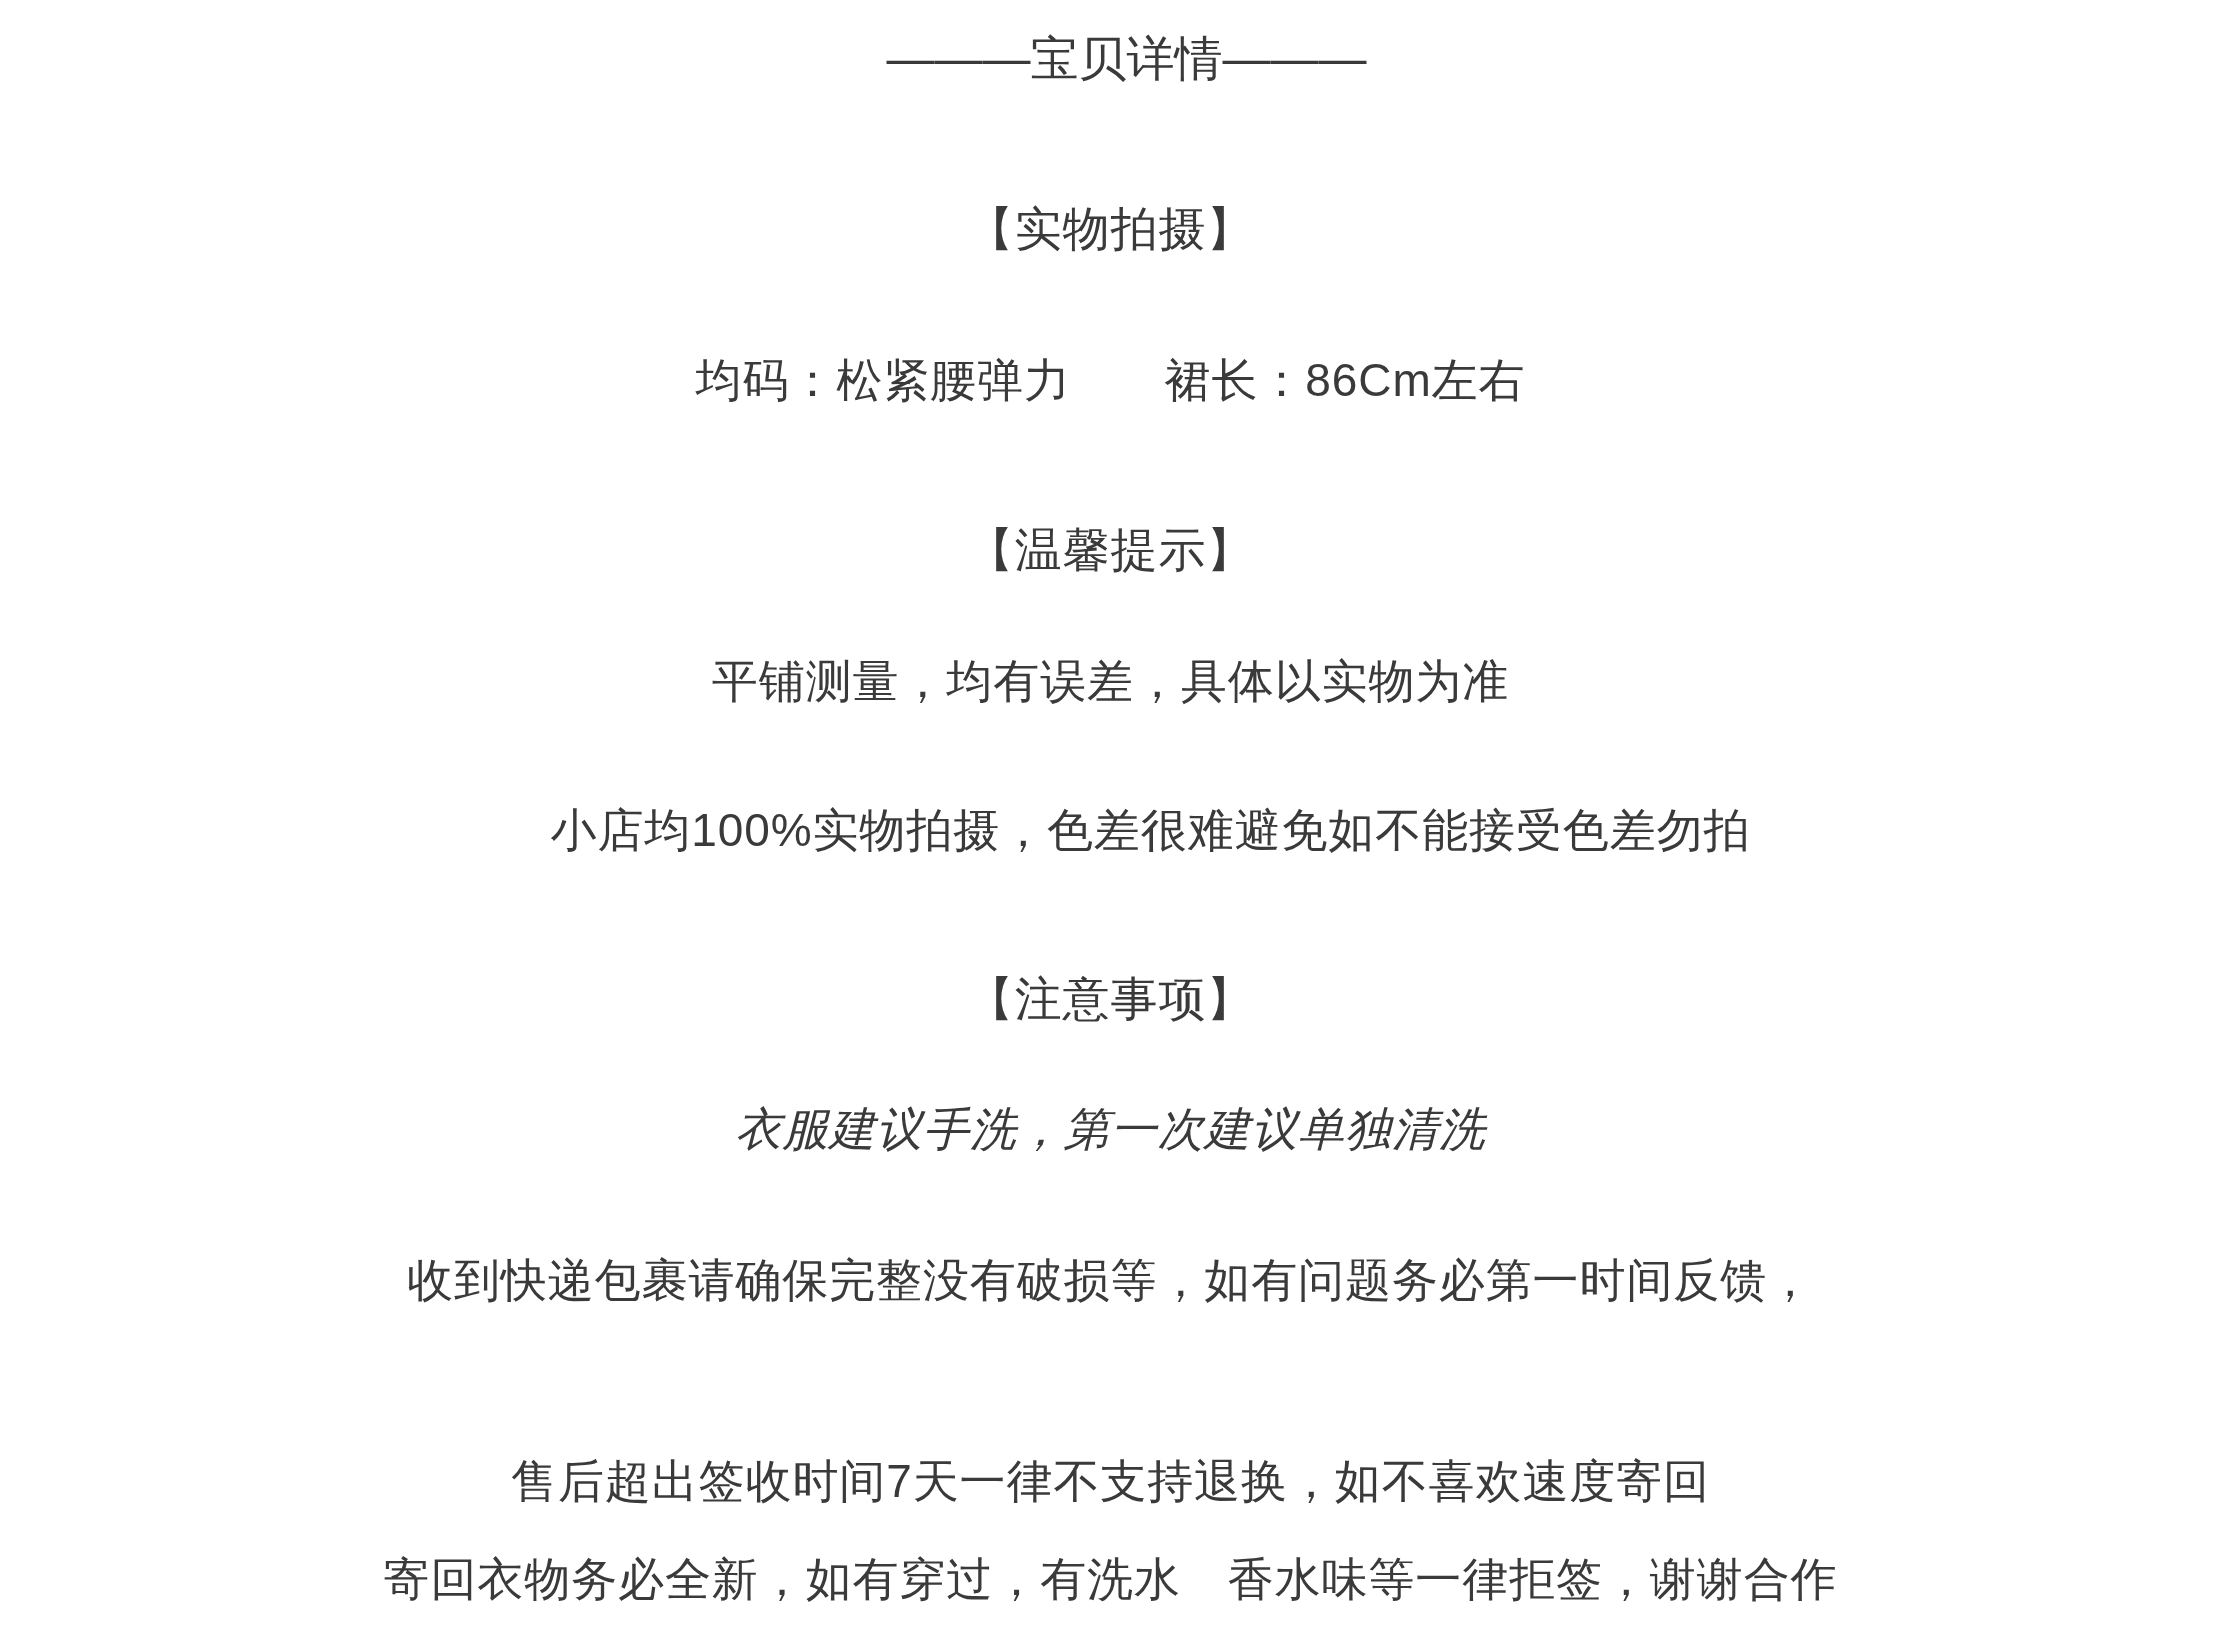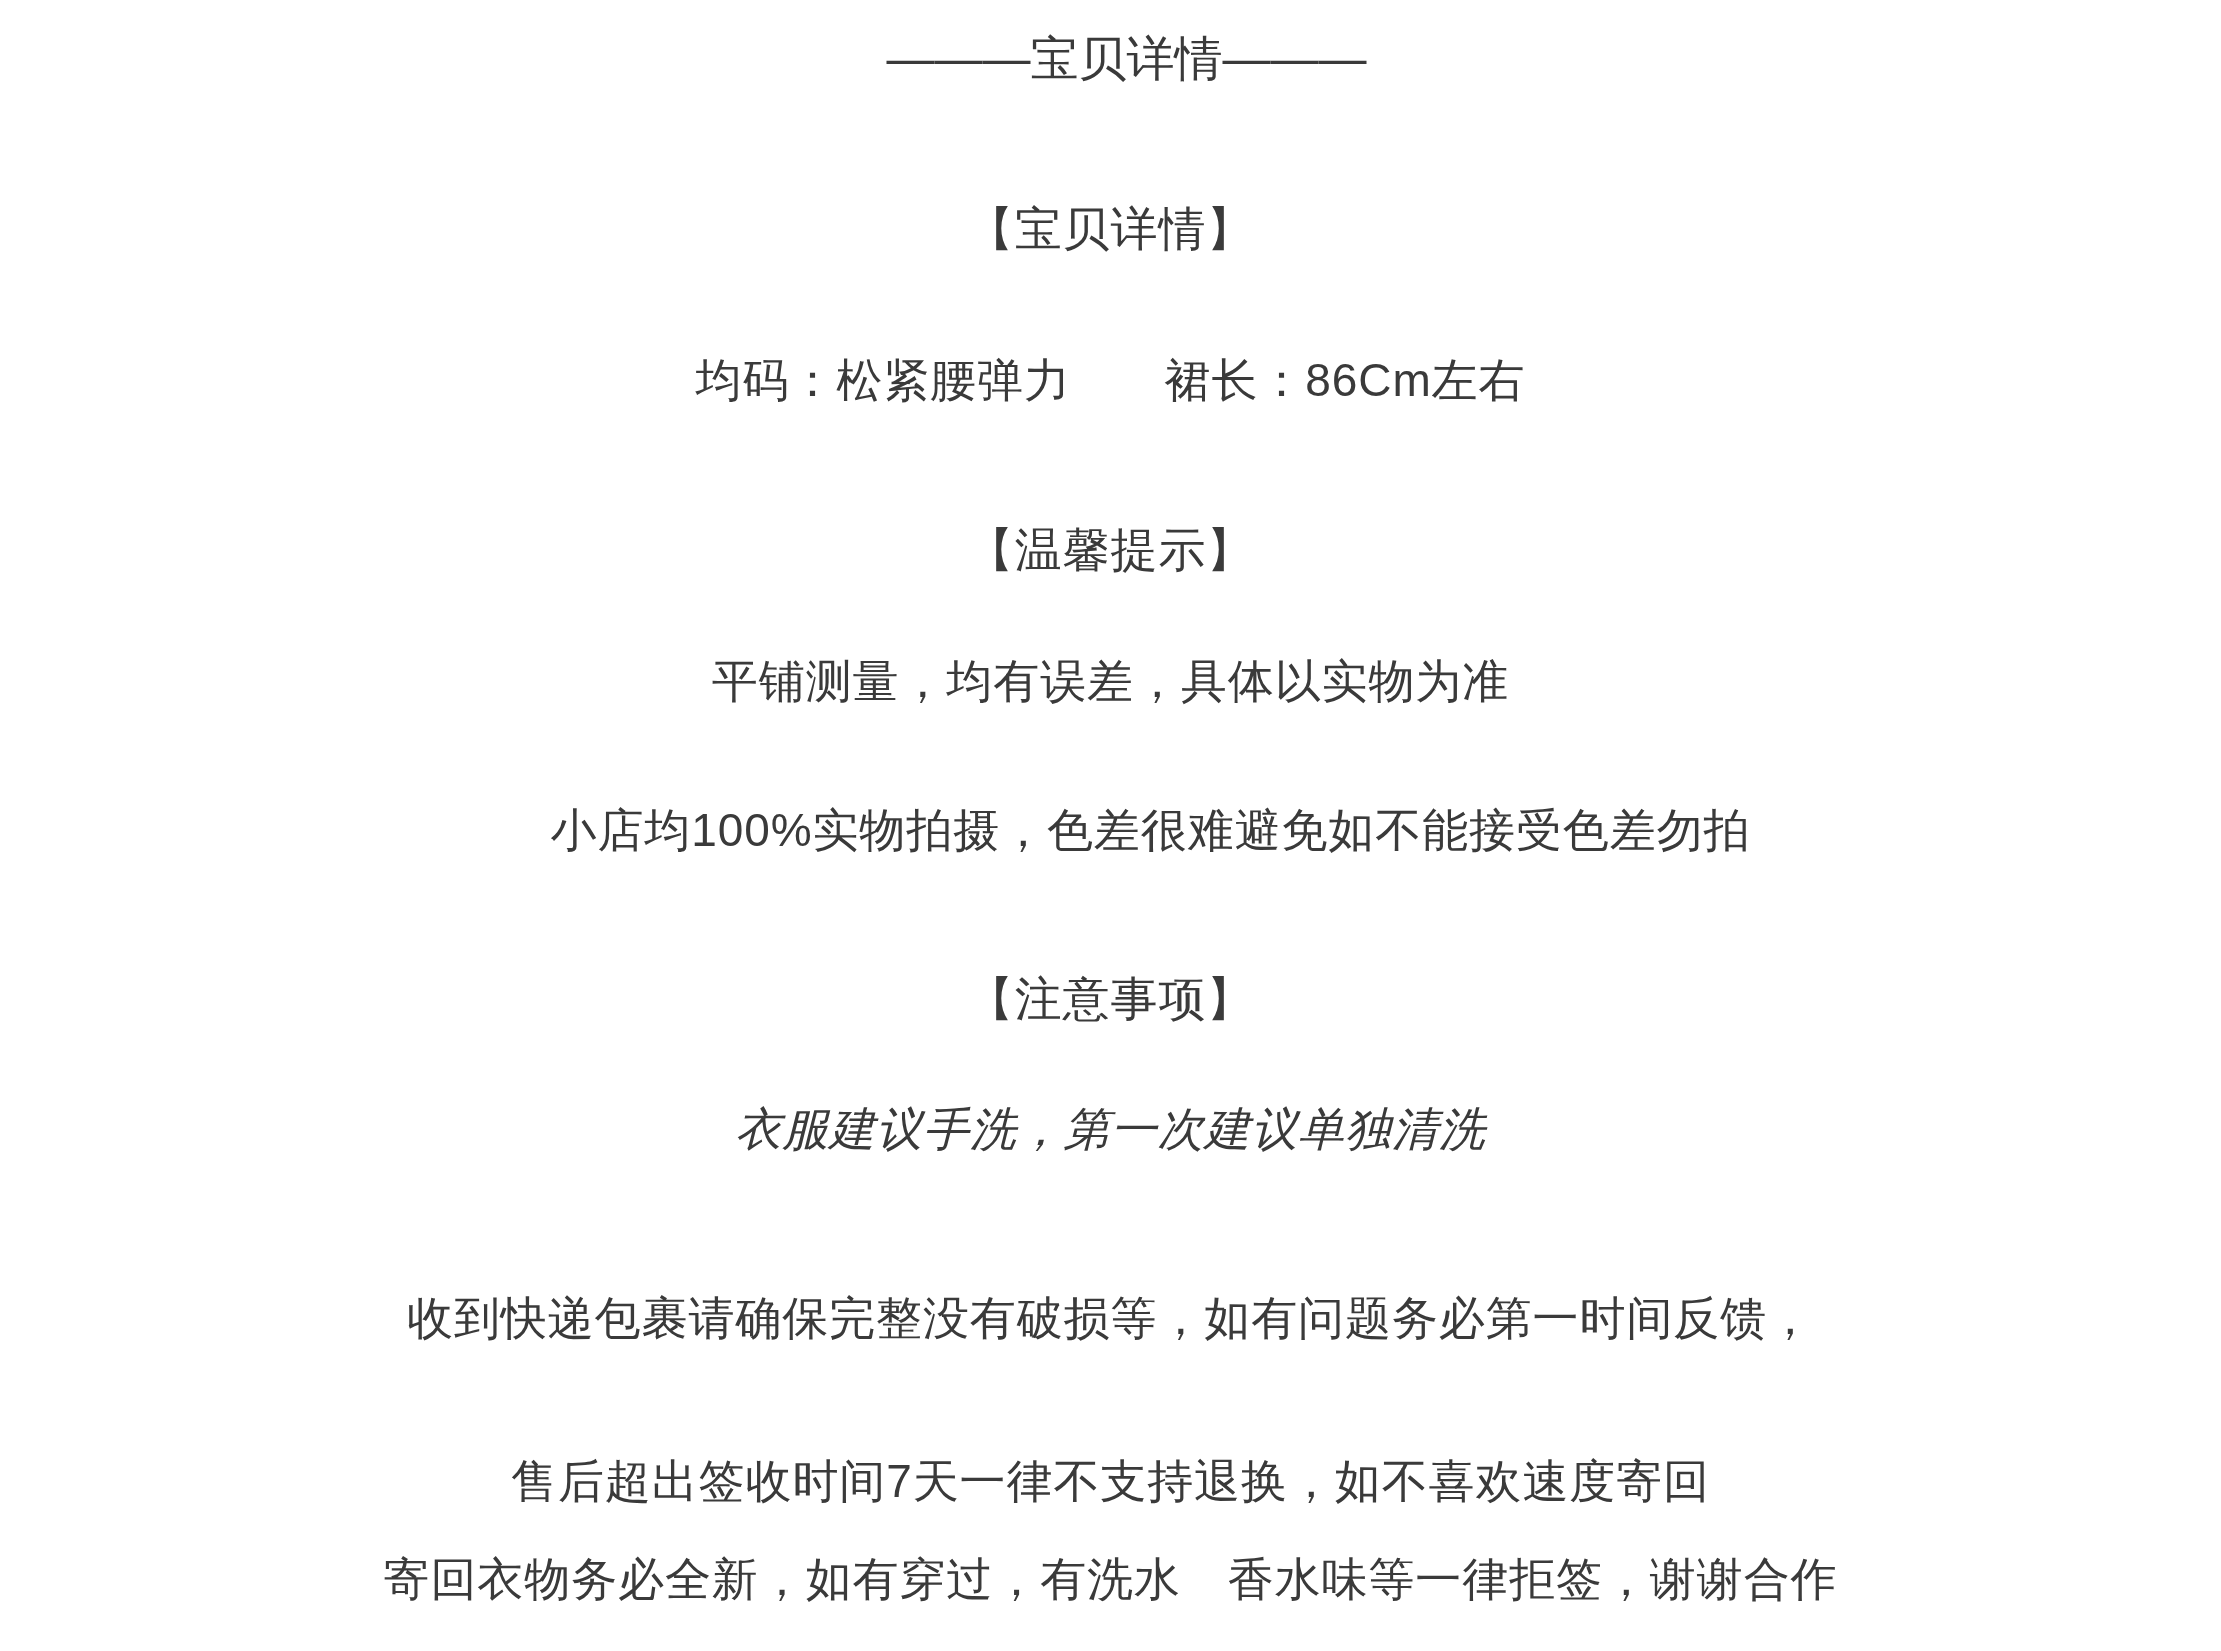--- a/index.html
+++ b/index.html
@@ -40,7 +40,7 @@
 
 <div class="line title" style="top: 59px; padding-left: 16px;">———宝贝详情———</div>
 
-<div class="line heading" style="top: 229px;">【宝贝详情】</div>
+<div class="line heading" style="top: 229px;">【实物拍摄】</div>
 <div class="line" style="top: 381px;">均码：松紧腰弹力　　裙长：86Cm左右</div>
 
 <div class="line heading" style="top: 550px;">【温馨提示】</div>

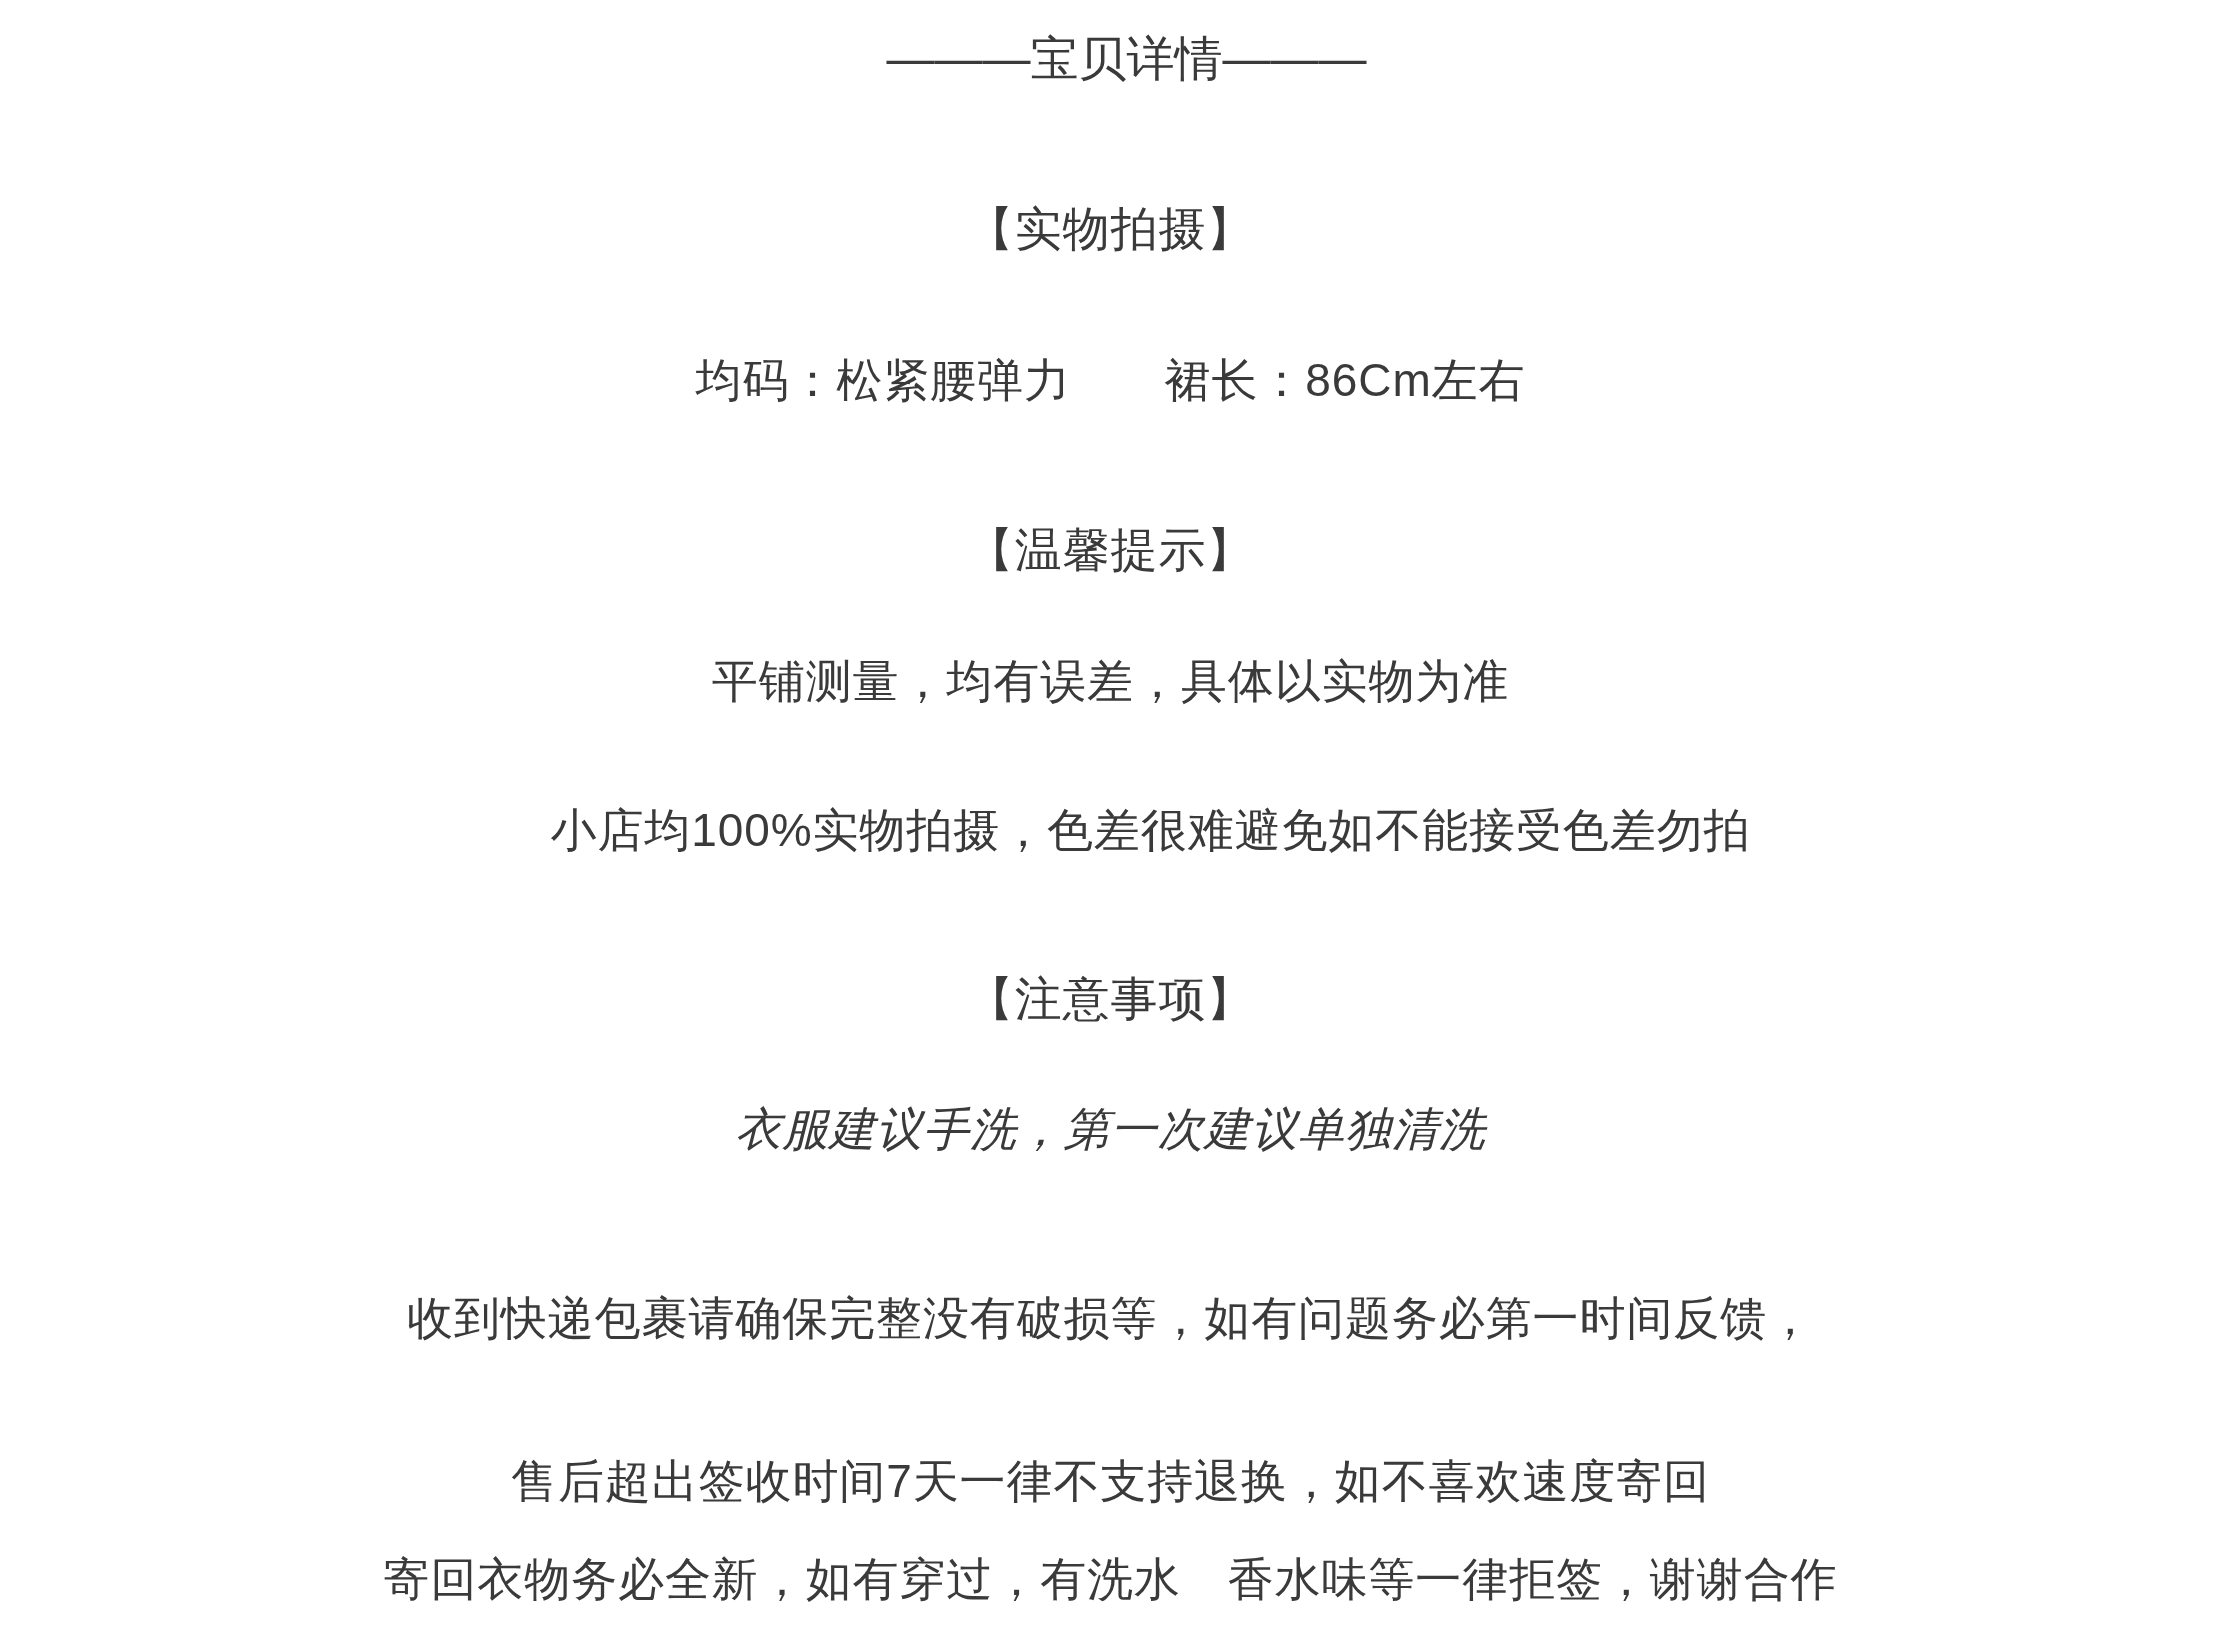--- a/index.html
+++ b/index.html
@@ -49,7 +49,7 @@
 
 <div class="line heading" style="top: 980px; margin-top: 19px;">【注意事项】</div>
 <div class="line" style="top: 1130px; font-style: italic;">衣服建议手洗，第一次建议单独清洗</div>
-<div class="line" style="top: 1319px;">收到快递包裹请确保完整没有破损等，如有问题务必第一时间反馈，</div>
+<div class="line" style="top: 1281px;">收到快递包裹请确保完整没有破损等，如有问题务必第一时间反馈，</div>
 <div class="line" style="top: 1482px;">售后超出签收时间7天一律不支持退换，如不喜欢速度寄回</div>
 <div class="line" style="top: 1580px;">寄回衣物务必全新，如有穿过，有洗水　香水味等一律拒签，谢谢合作</div>
 

